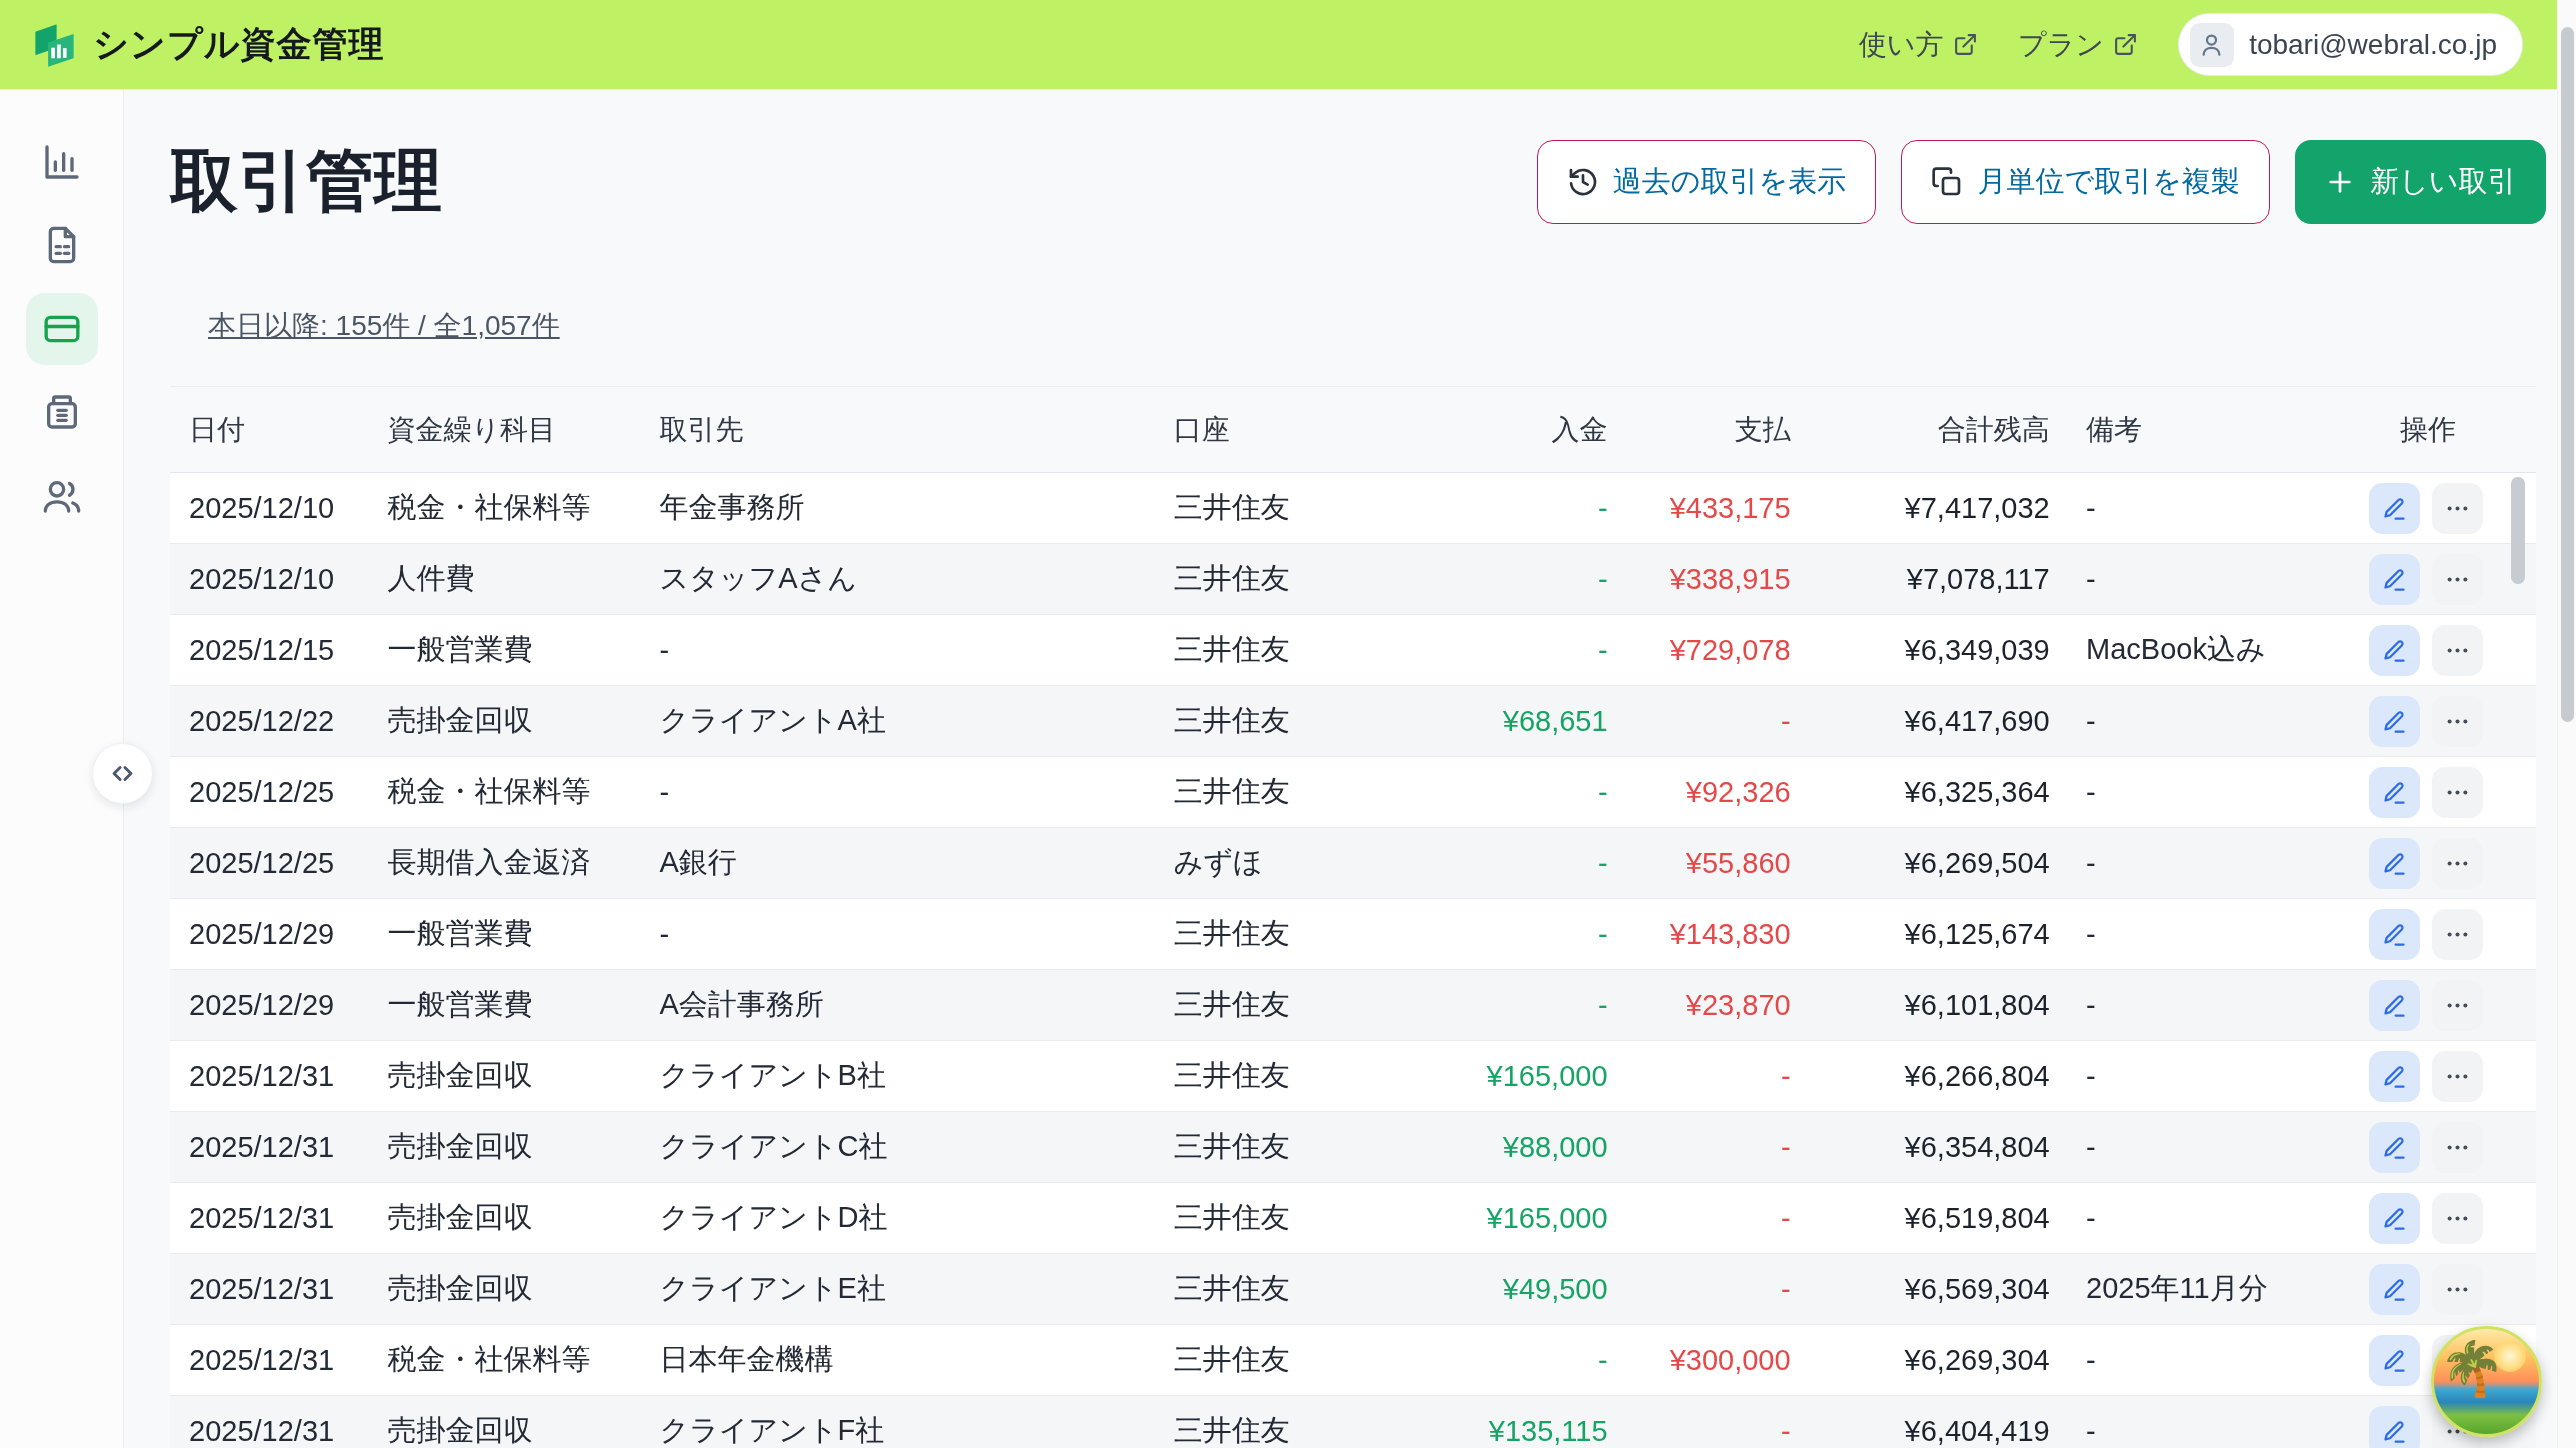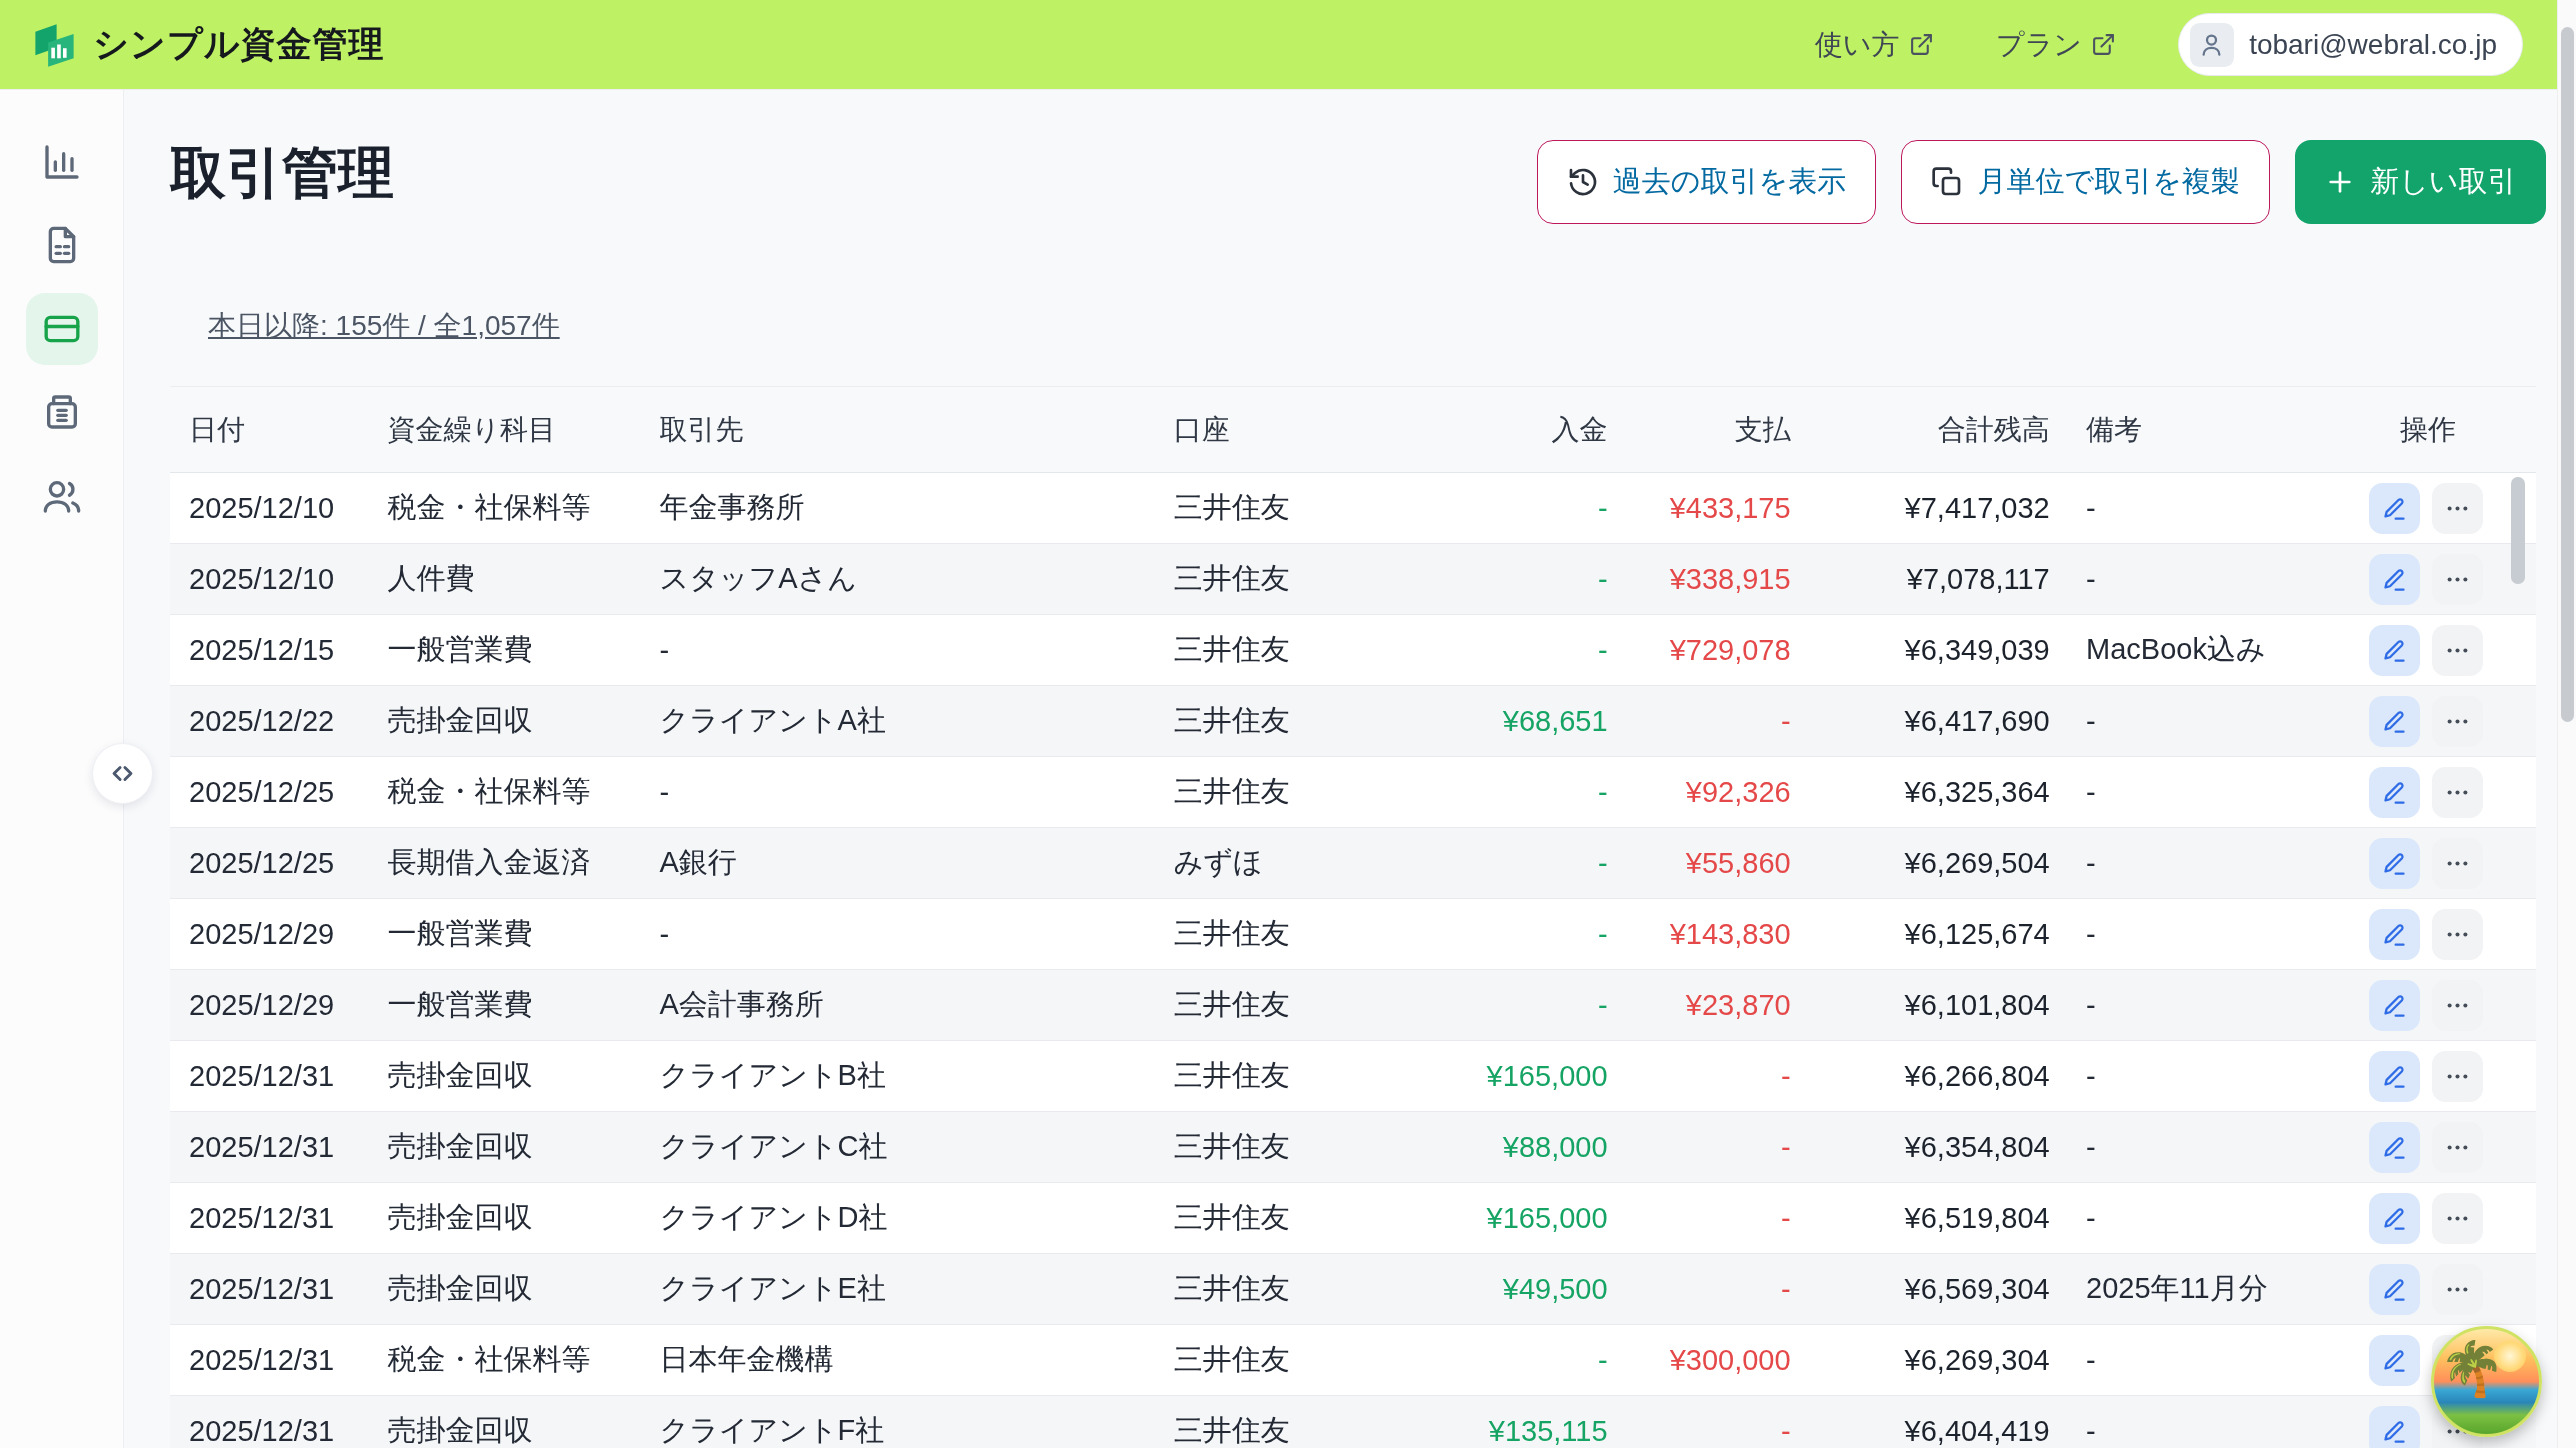--- a/index.html
+++ b/index.html
@@ -11,7 +11,7 @@
             border-bottom:1px solid #eceef1; display:flex; align-items:center; z-index:5; }
   .brand { display:flex; align-items:center; gap:13.3px; margin-left:29px; }
   .brand-title { font-size:35px; font-weight:bold; color:#15181d; letter-spacing:1px; }
-  .top-right { margin-left:auto; display:flex; align-items:center; gap:62px; margin-right:53px; }
+  .top-right { margin-left:auto; display:flex; align-items:center; gap:40px; margin-right:53px; }
   .top-link { display:flex; align-items:center; gap:9.5px; font-size:28px; color:#3f4754; cursor:pointer; }
   .top-link svg { width:25px; height:25px; stroke:#4a5260; }
   .user-pill { display:flex; align-items:center; gap:15.2px; border:1.9px solid #e8eaee; border-radius:32px;

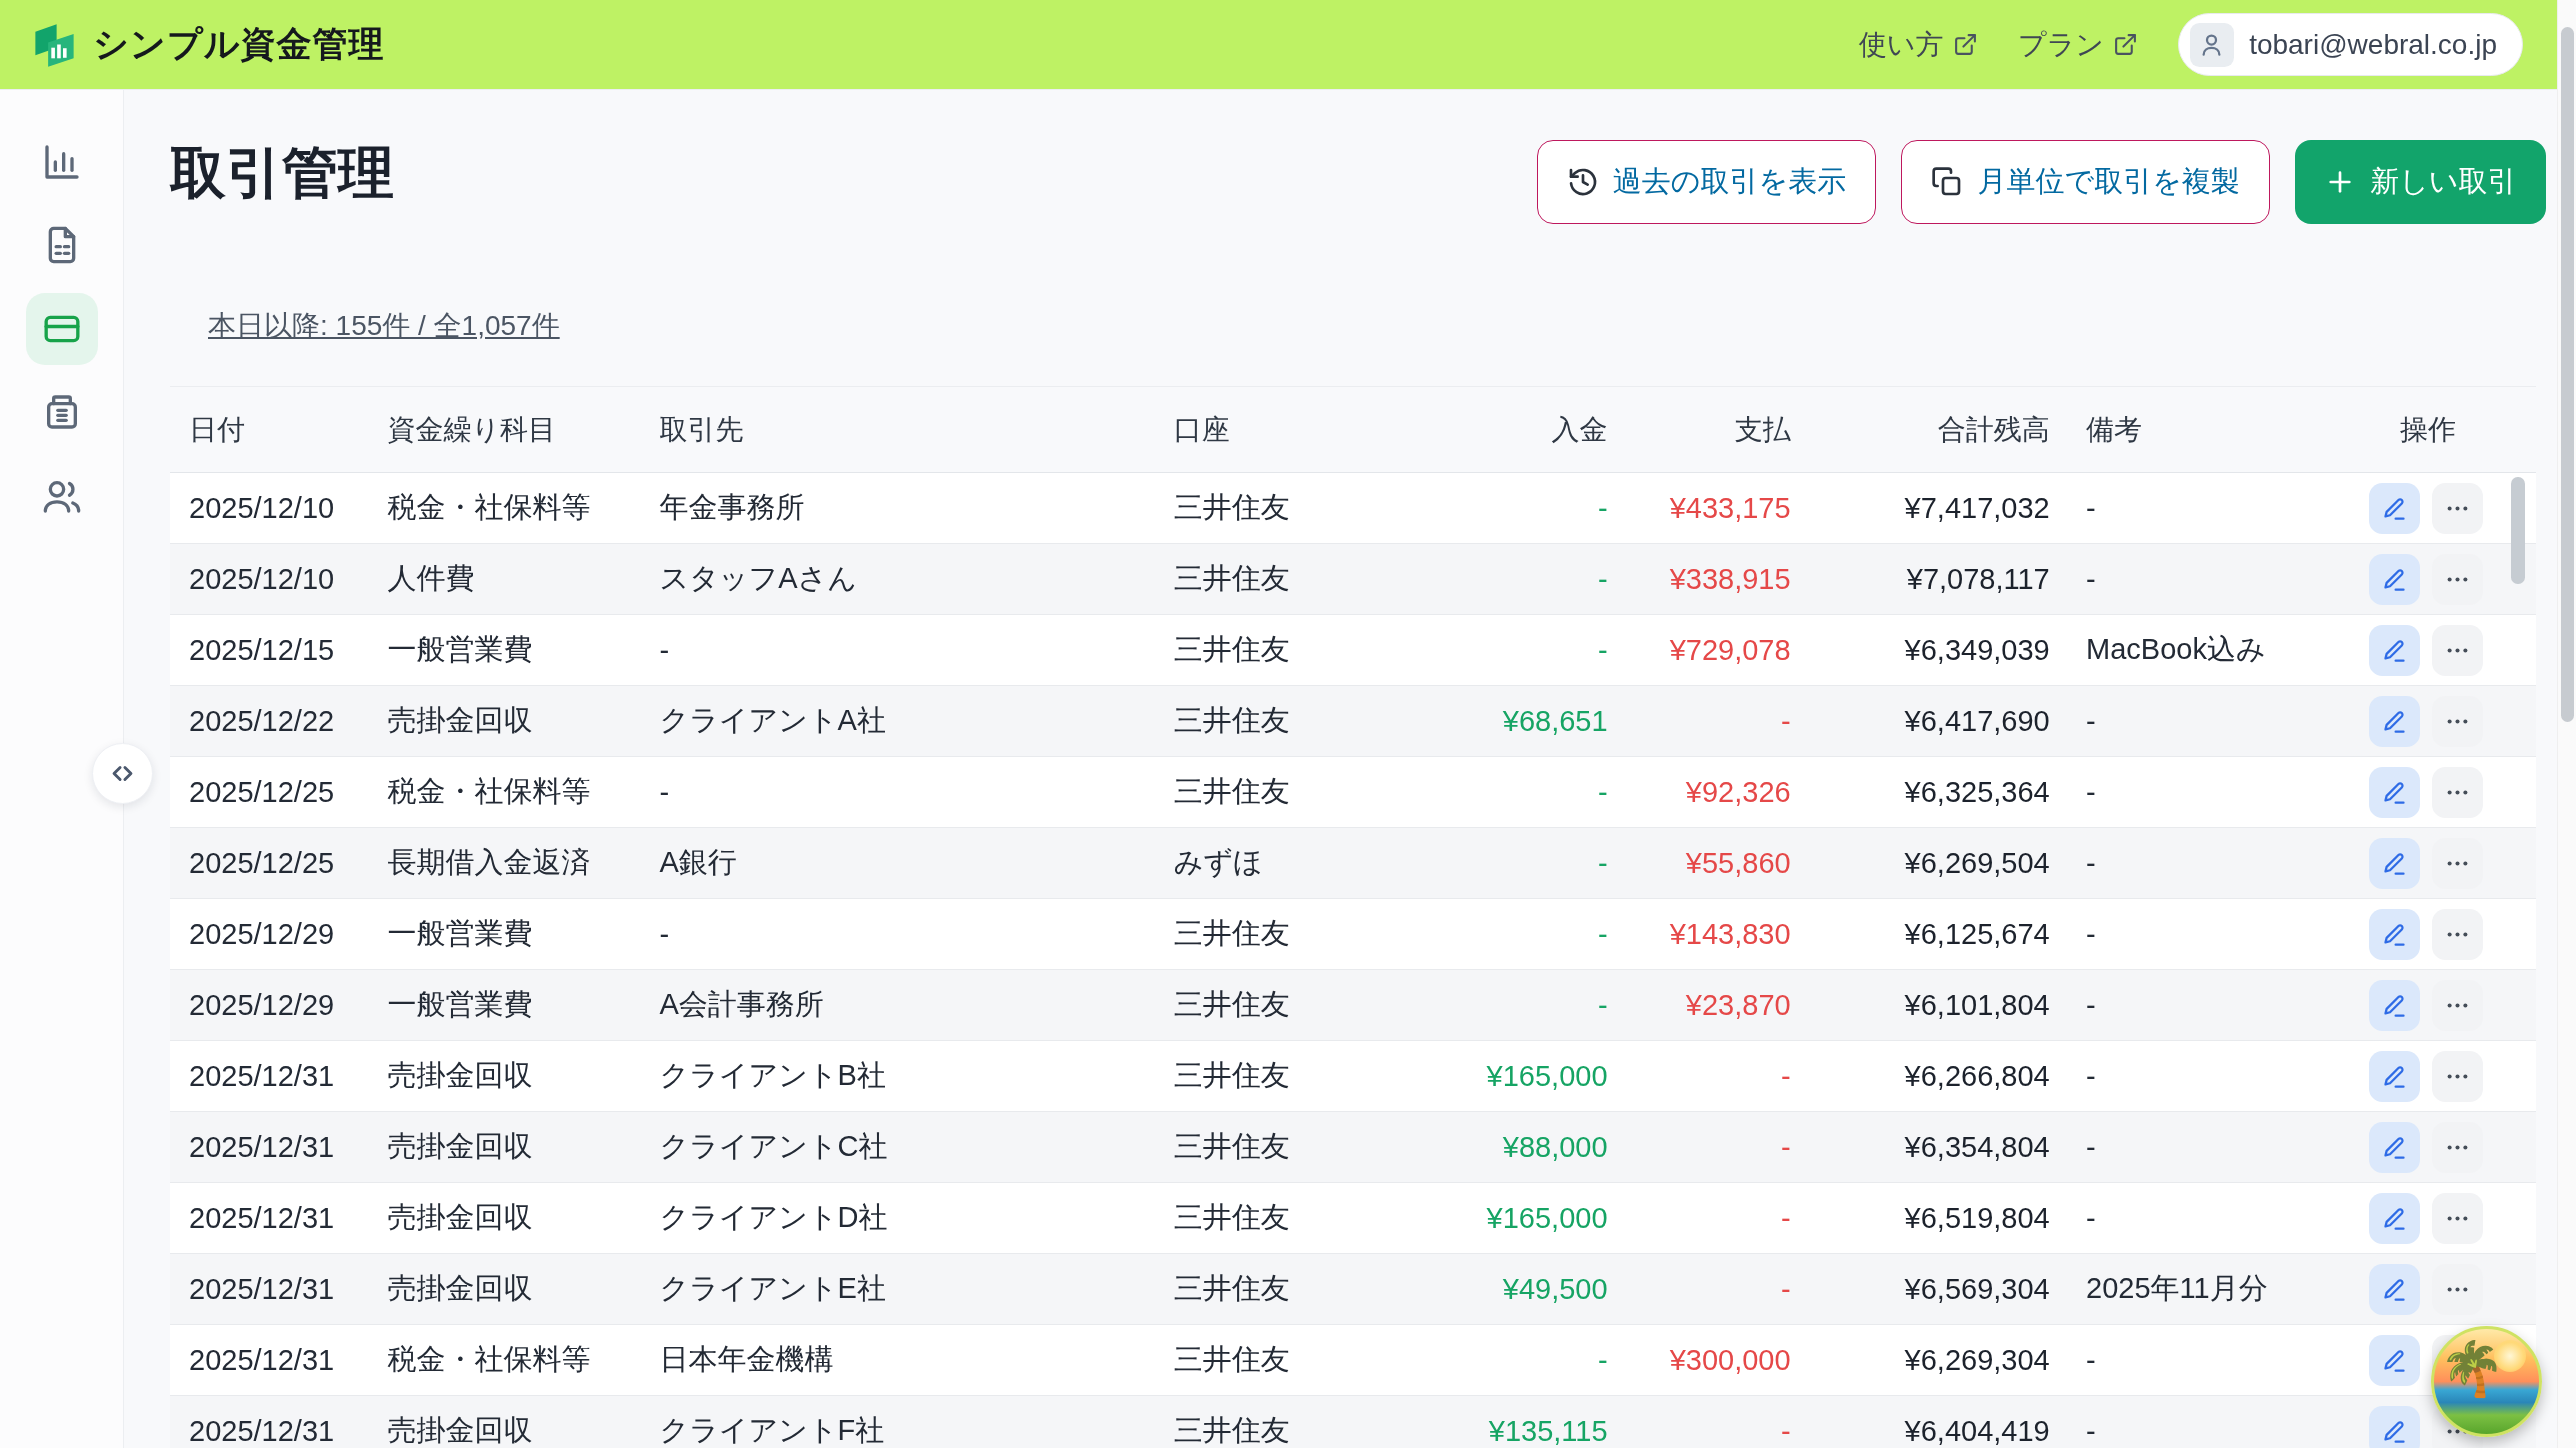--- a/index.html
+++ b/index.html
@@ -37,7 +37,7 @@
 
   
   .main { position:absolute; left:124px; top:90px; right:0; bottom:0; }
-  .page-title { position:absolute; left:46px; top:46px; font-size:56px; font-weight:bold; color:#1b212c; }
+  .page-title { position:absolute; left:46px; top:46px; font-size:68px; font-weight:bold; color:#1b212c; }
   .toolbar { position:absolute; top:50px; right:30.5px; display:flex; gap:25px; height:84px; }
   .tbtn { display:flex; align-items:center; gap:14.3px; padding:0 29px; background:#fff;
           border:1px solid #be185d; border-radius:16px; font-size:29px; color:#0369a1; cursor:pointer;

